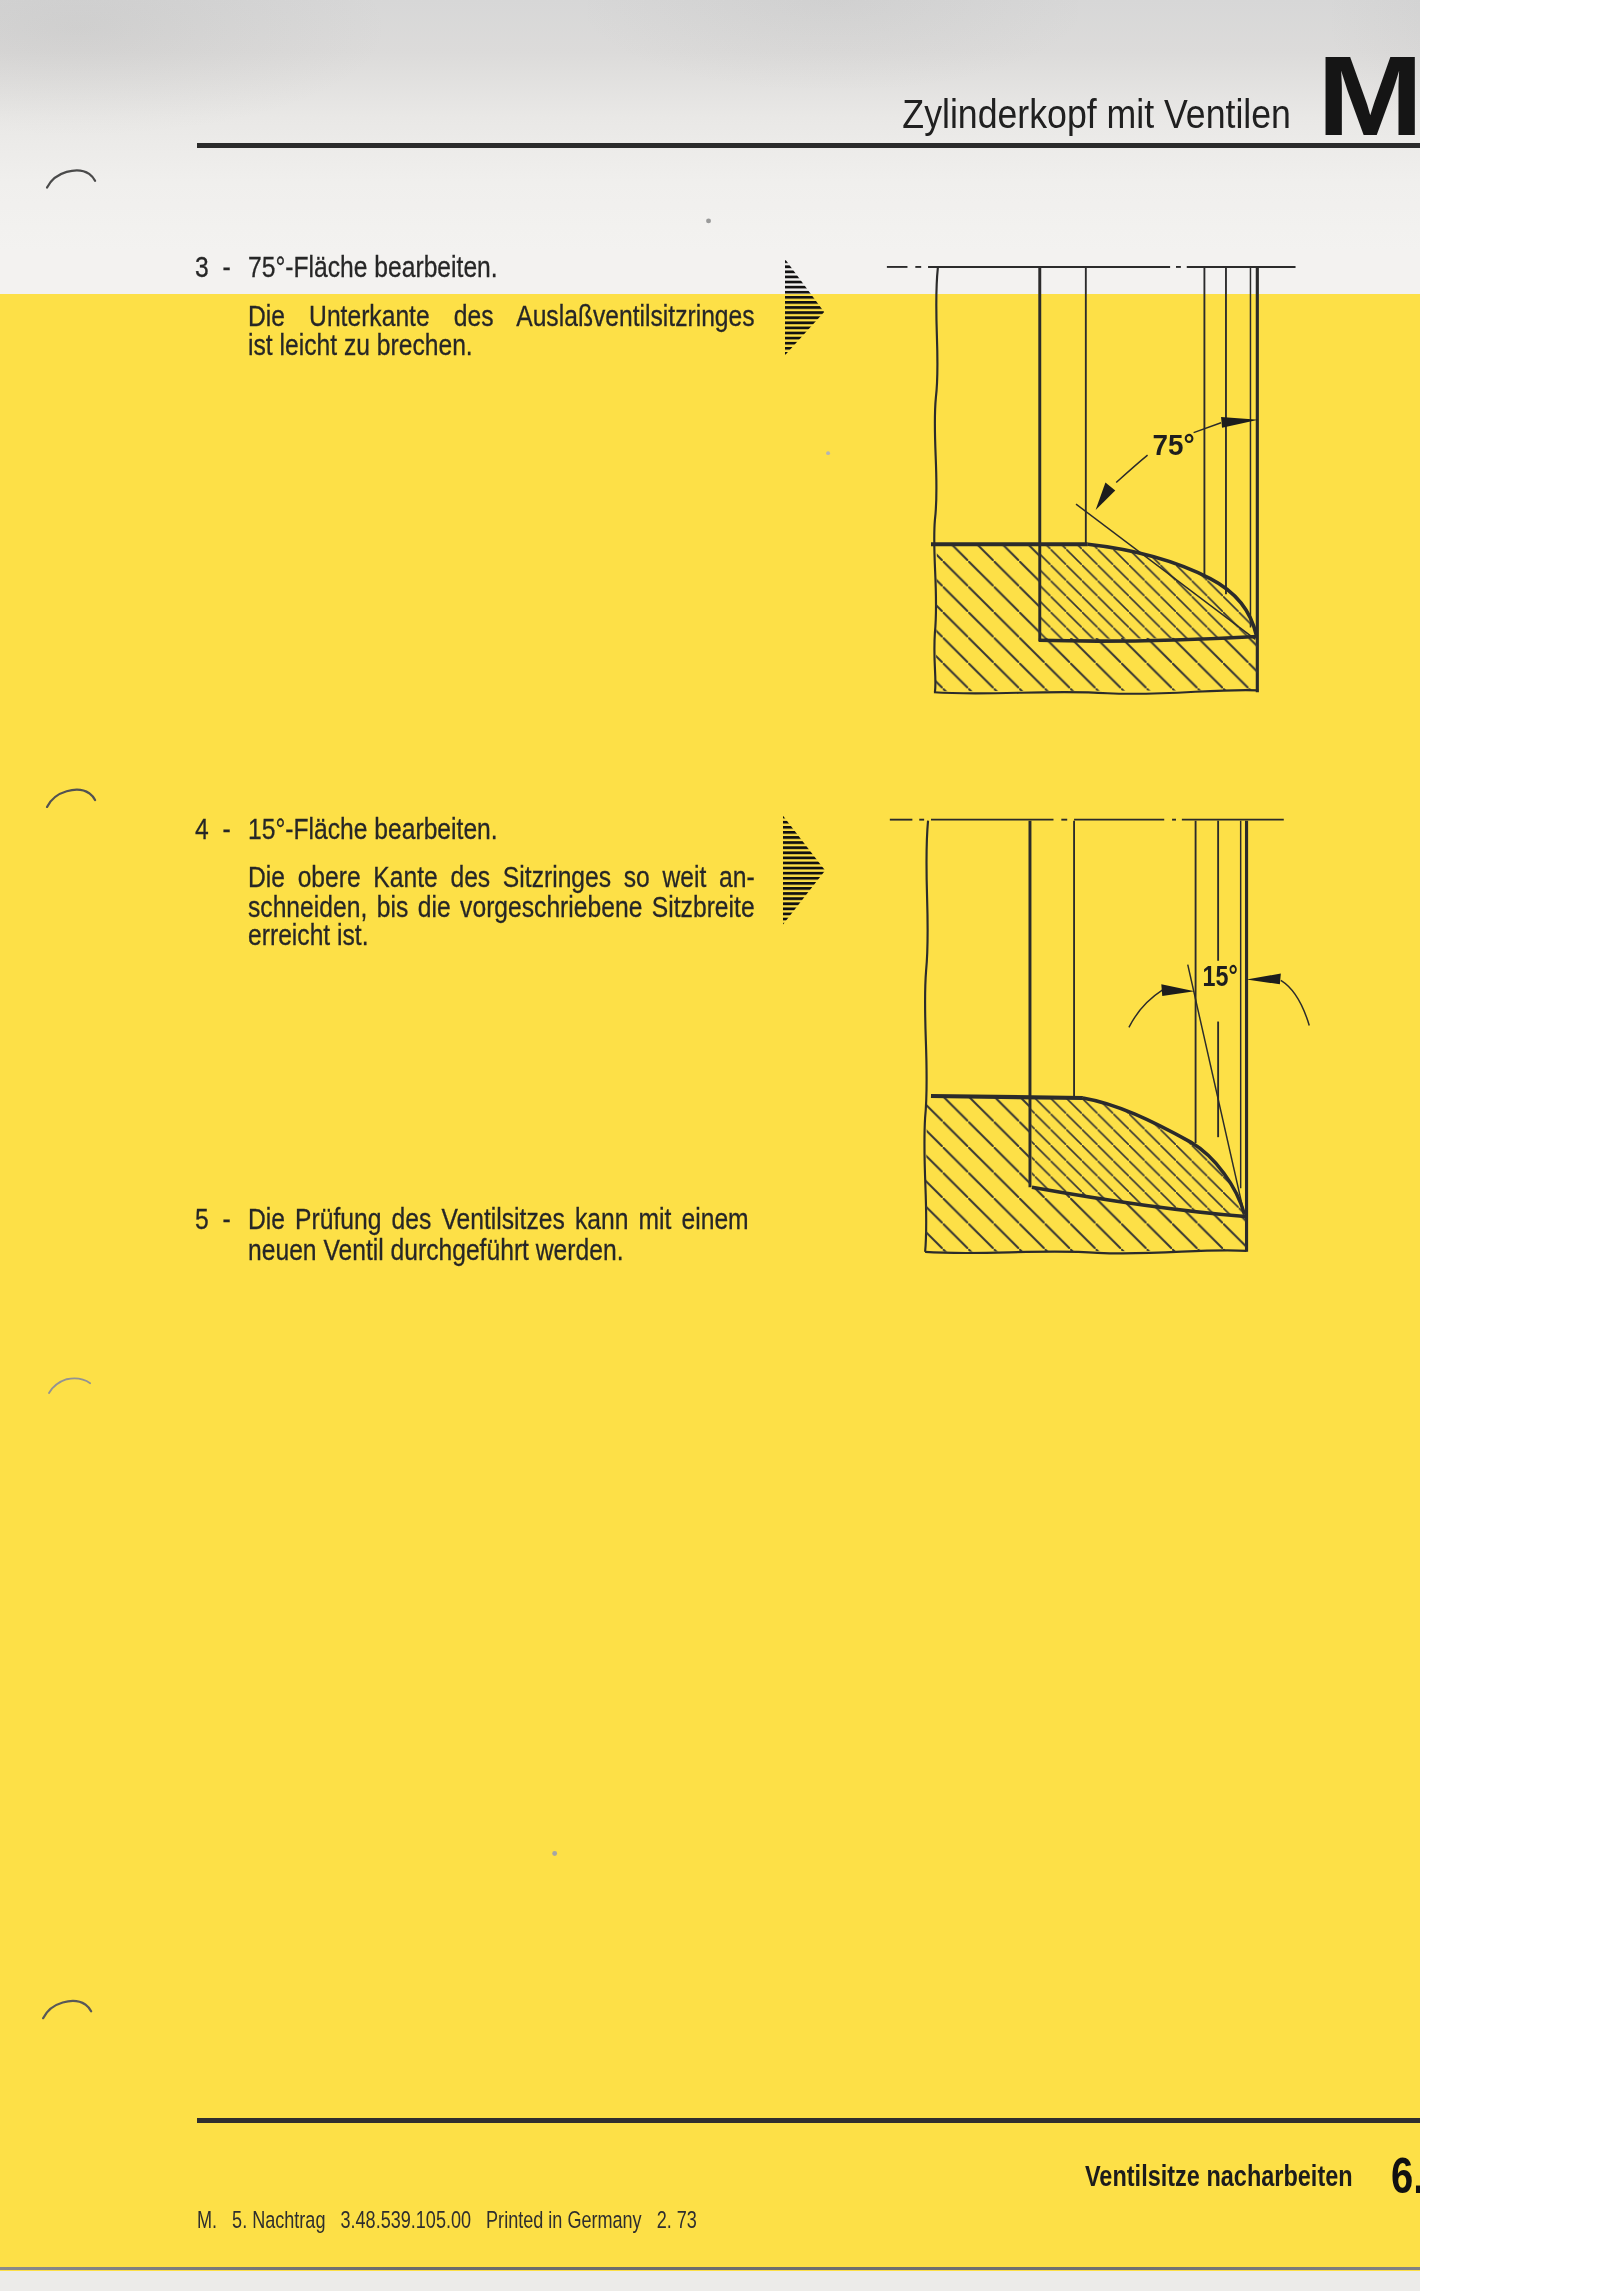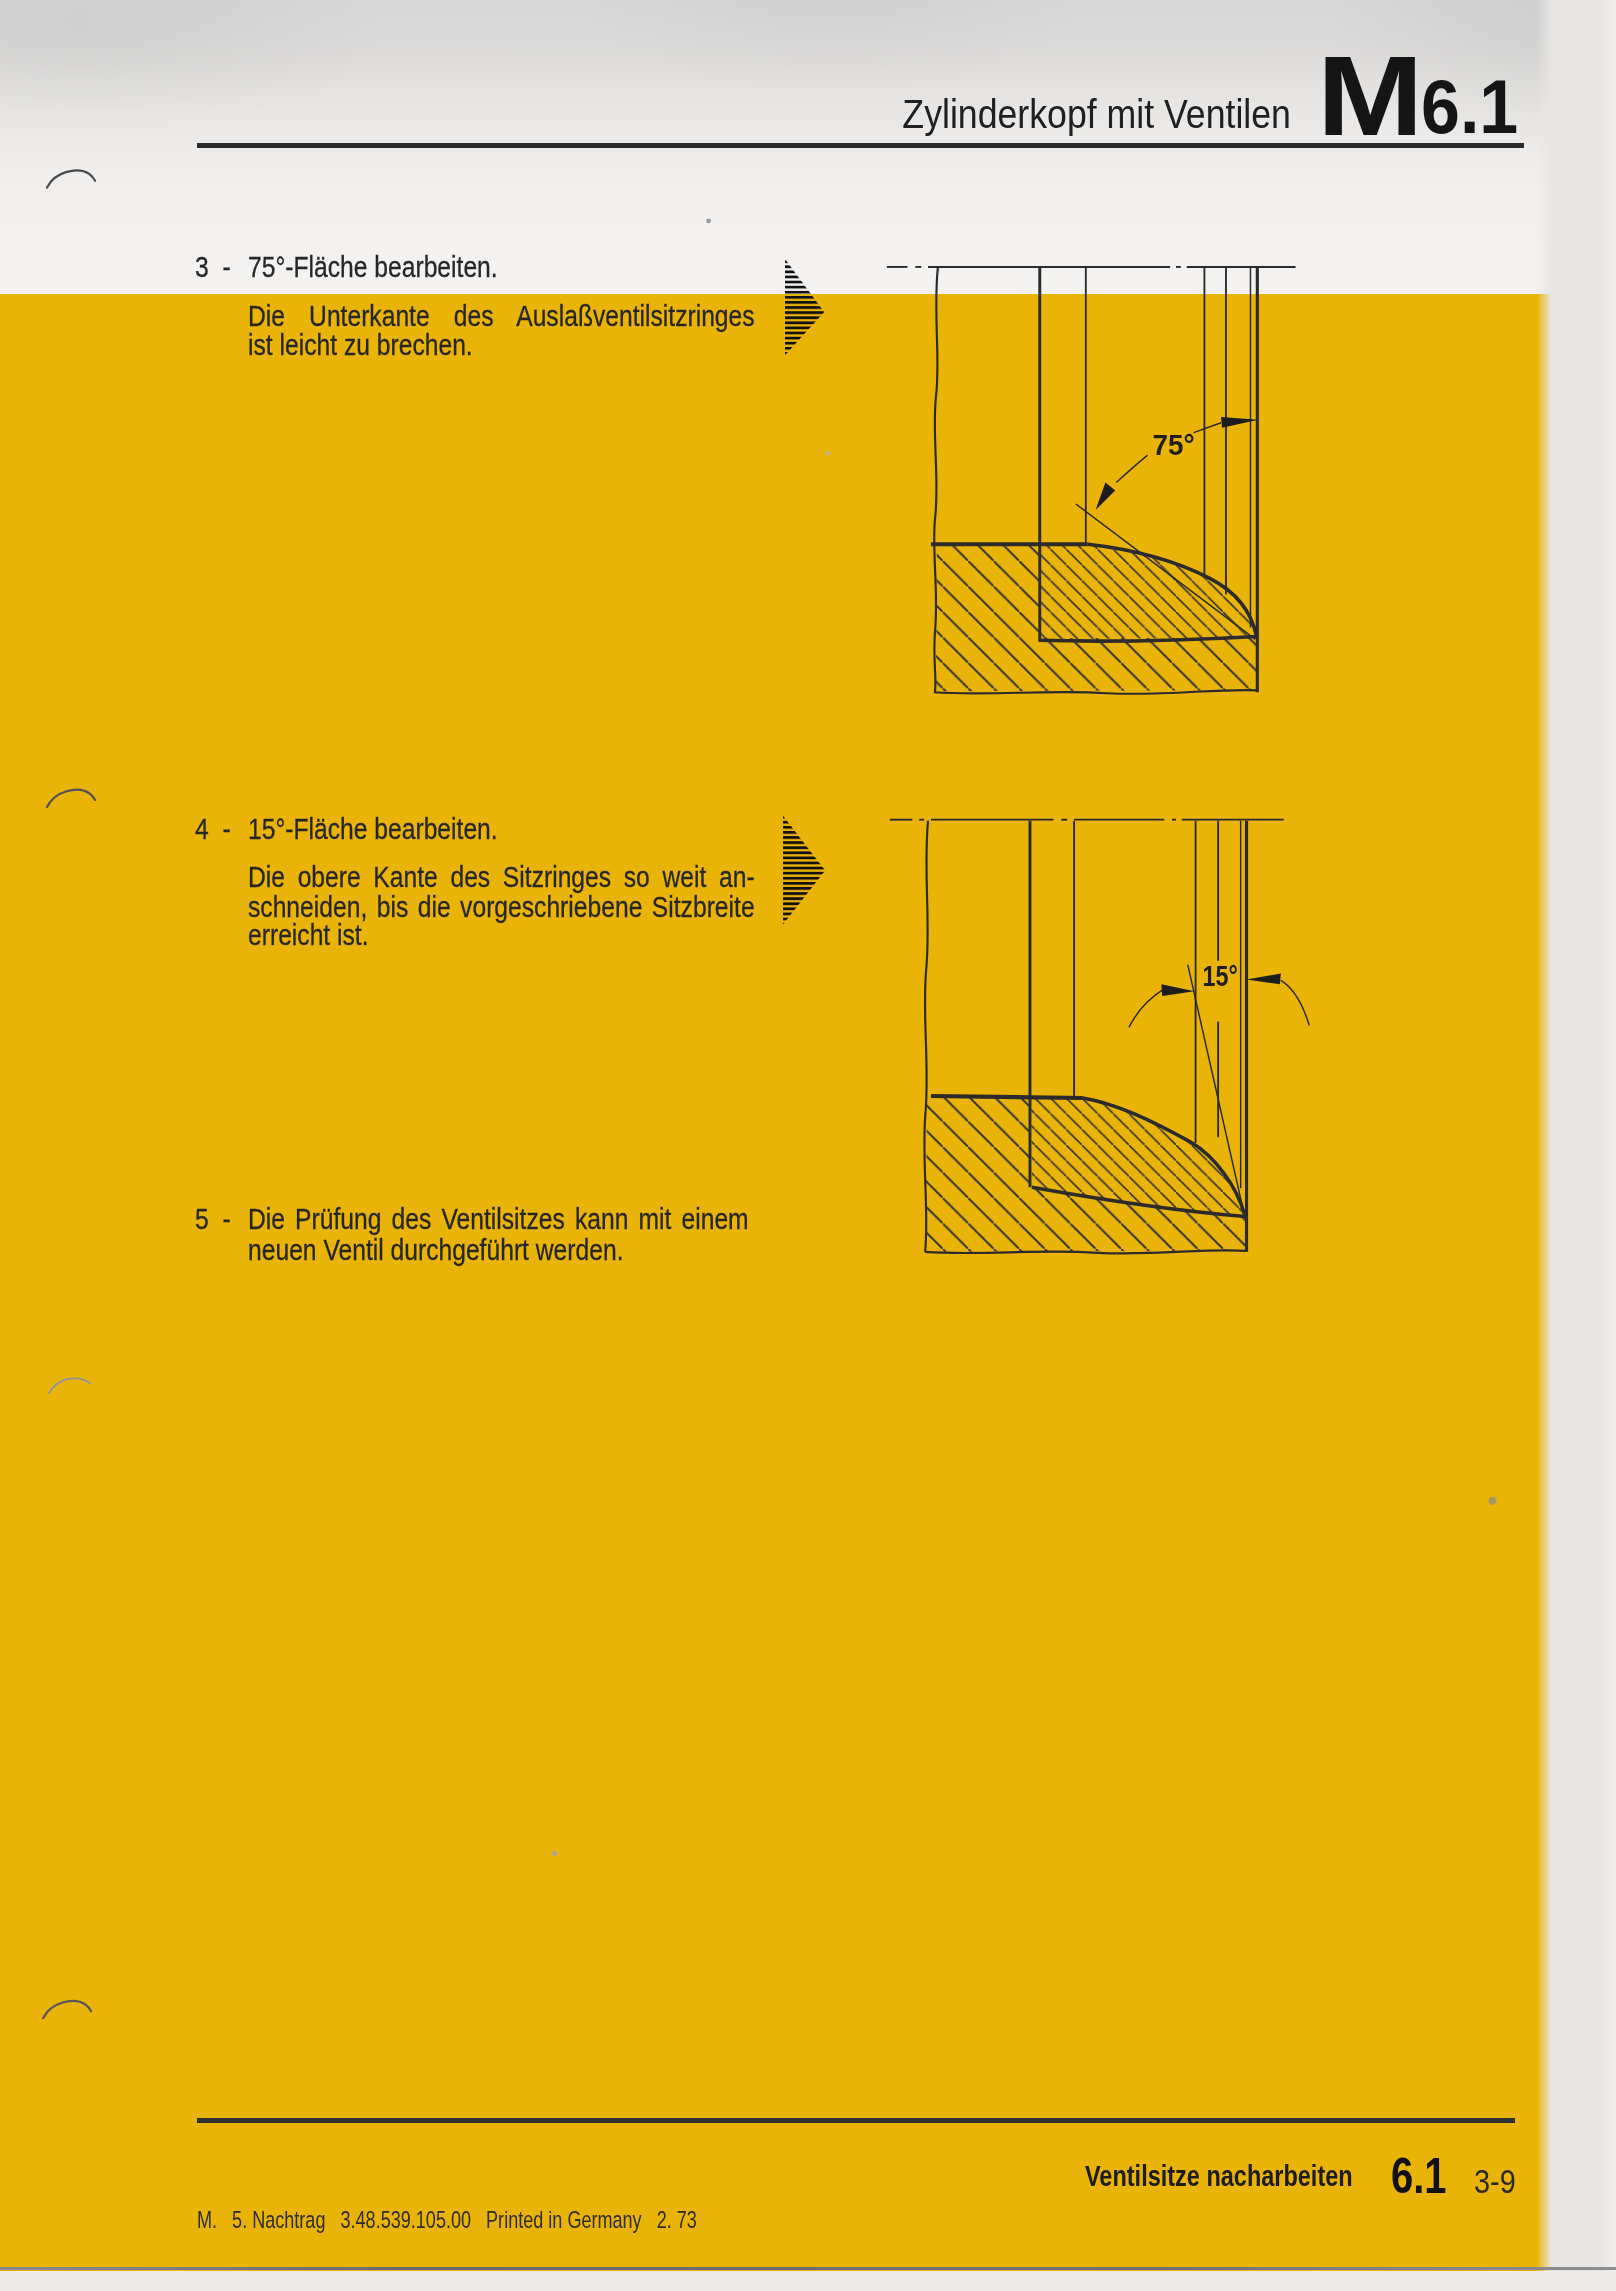--- a/index.html
+++ b/index.html
@@ -3,8 +3,8 @@
 <meta charset="utf-8">
 <style>
   html,body{margin:0;padding:0}
-  #page{position:relative;width:1616px;height:2292px;overflow:hidden;
-    background:#eab308;
+  #page{position:relative;width:1420px;height:2292px;overflow:hidden;
+    background:#fde047;
     font-family:"Liberation Sans",sans-serif;color:#262626}
   .t{position:absolute;white-space:pre;transform-origin:0 0}
   .jl{position:absolute;white-space:normal;text-align:justify;text-align-last:justify;transform-origin:0 0}

